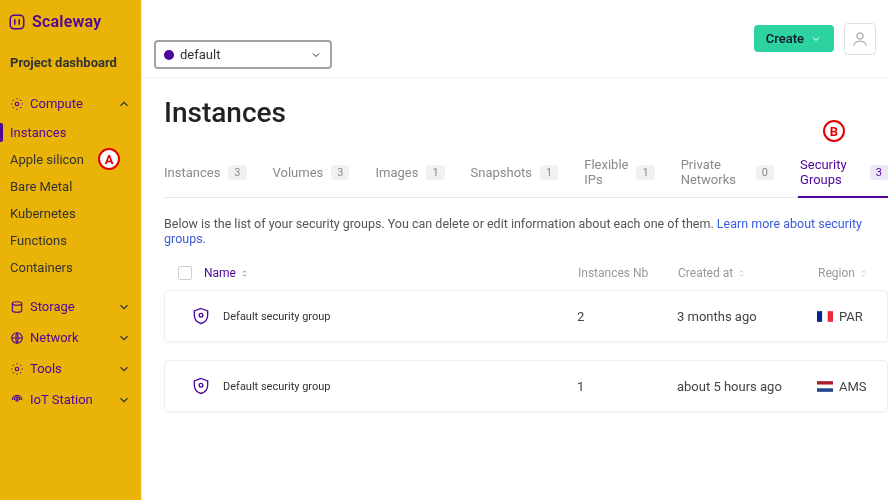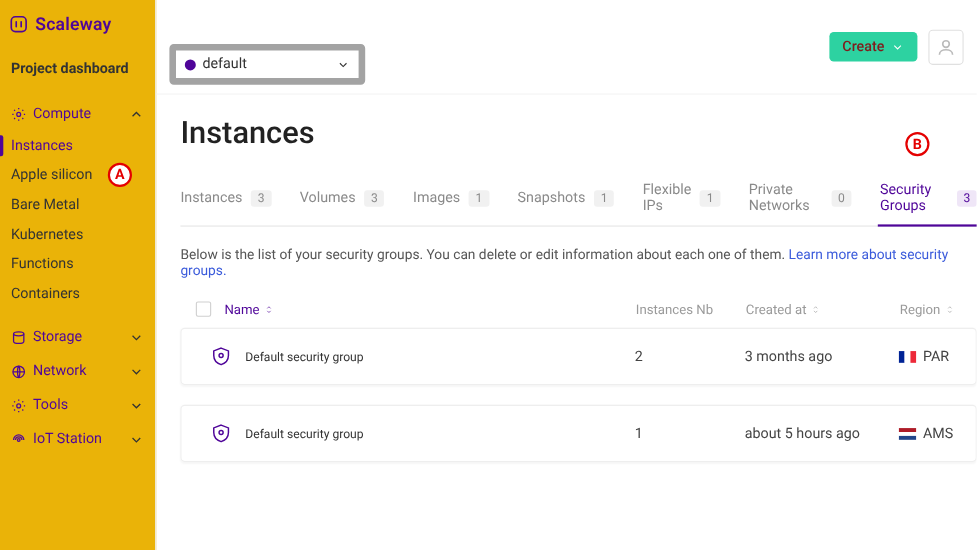--- a/index.html
+++ b/index.html
@@ -62,7 +62,7 @@
   .dot { width: 10px; height: 10px; border-radius: 50%; background: #4f0599; display: inline-block; }
   .spacer { flex: 1; }
   .create-btn {
-    background: #2dd2a1; color: #7f1d1d; border-radius: 4px;
+    background: #2dd2a1; color: #0f172a; border-radius: 4px;
     padding: 6px 12px; display: flex; align-items: center; gap: 6px; cursor: pointer;
     font-weight: 500;
   }

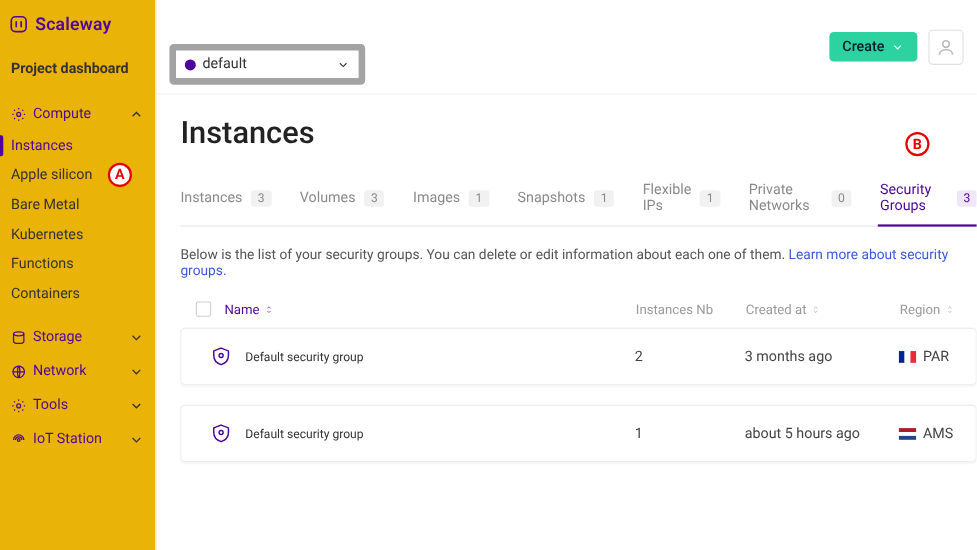--- a/index.html
+++ b/index.html
@@ -53,7 +53,7 @@
   }
   .project-select {
     display: flex; align-items: center; gap: 8px;
-    border: 6px solid #a3a3a3; border-radius: 4px;
+    border: 2px solid #a3a3a3; border-radius: 4px;
     padding: 5px 8px; min-width: 178px; justify-content: space-between;
     cursor: pointer;
     margin-top: 32px;

